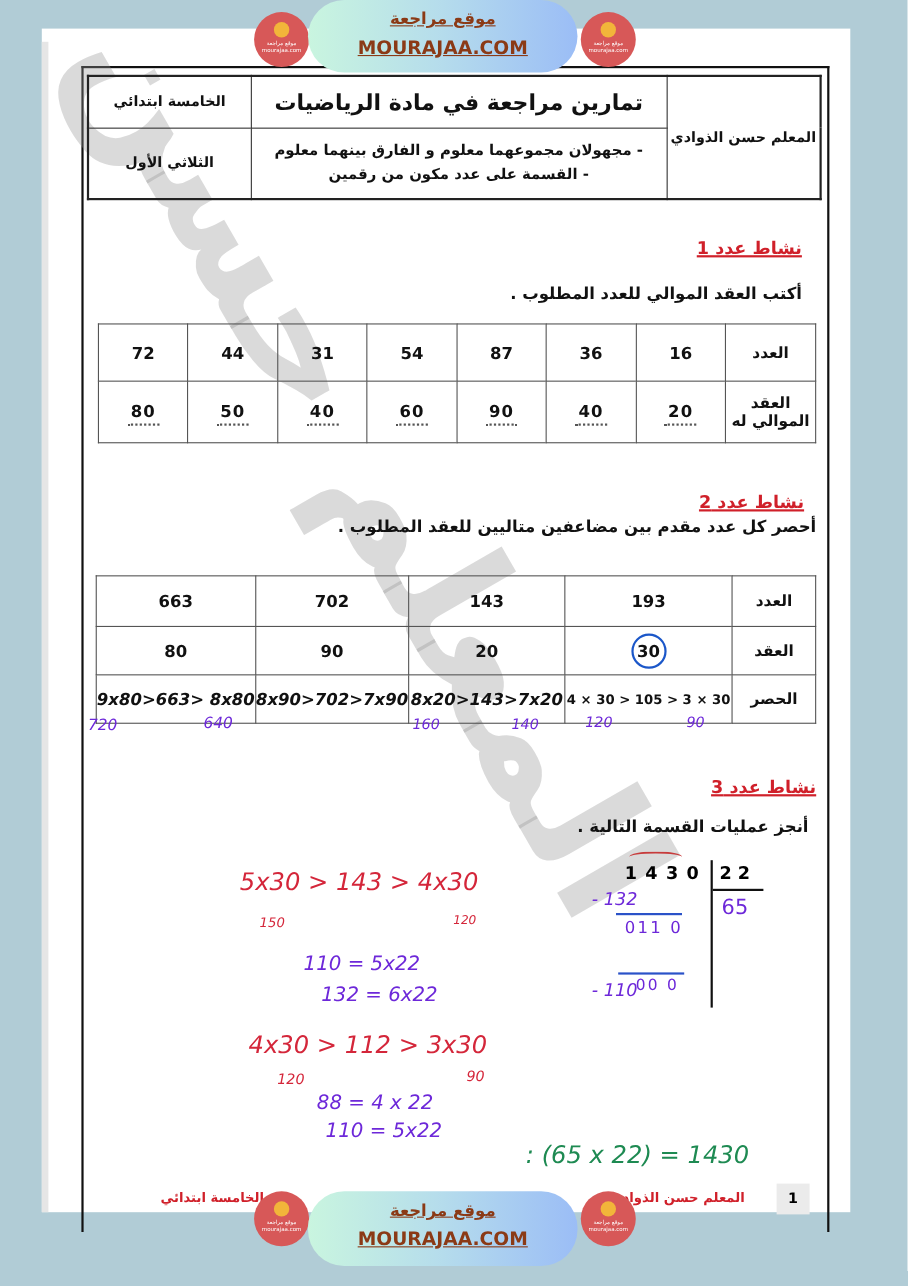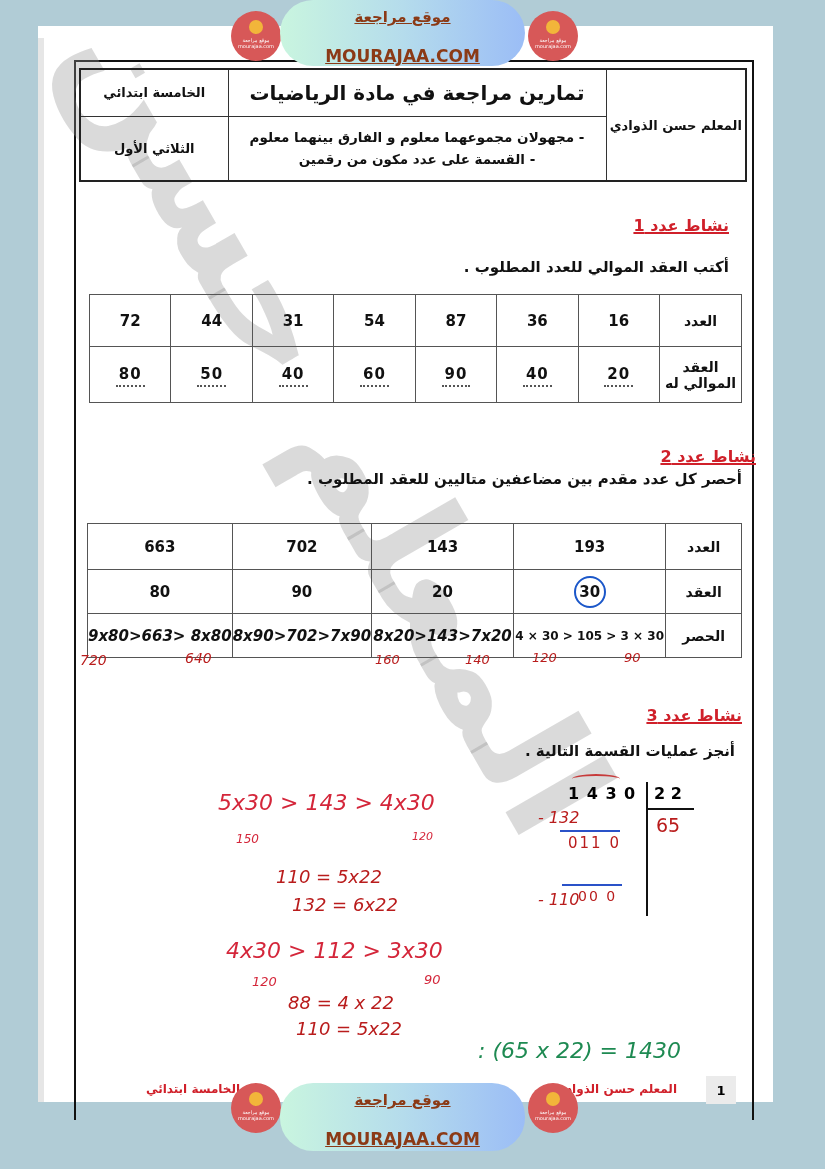--- a/index.html
+++ b/index.html
@@ -63,7 +63,7 @@
     text-align: center; color: #8b3a16; font-weight: bold;
   }
   .banner .ar { display:block; font-size: 15px; text-decoration: underline; padding-top: 8px; direction: rtl; }
-  .banner .en { display:block; font-size: 17px; text-decoration: underline; margin-top: 20px; }
+  .banner .en { display:block; font-size: 17px; text-decoration: underline; margin-top: 8px; }
   .logo {
     position: absolute; width: 50px; height: 50px; border-radius: 50%; background: #d75858;
     text-align: center;

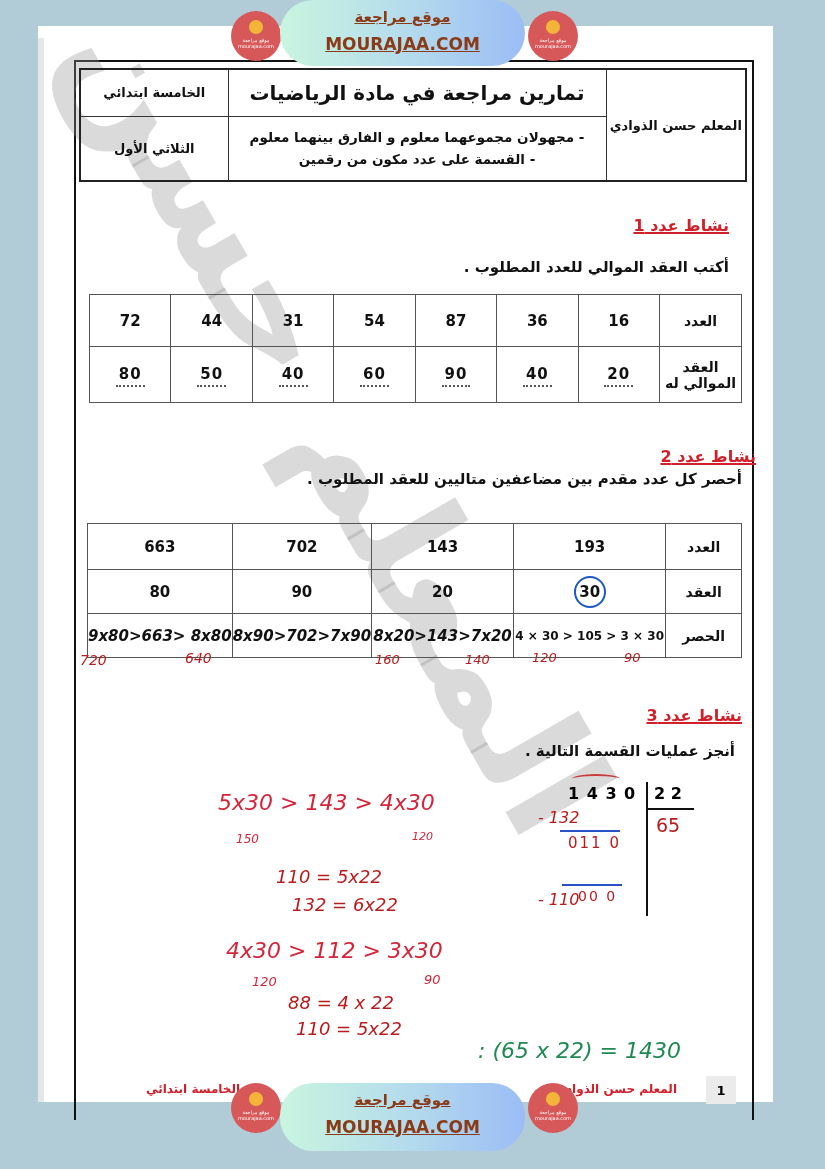--- a/index.html
+++ b/index.html
@@ -132,7 +132,7 @@
 </tbody>
   </table>
 
-<div class="act-title" style="right:69px; top:447px;">نشاط عدد 2</div>
+<div class="act-title" style="right:94px; top:447px;">نشاط عدد 2</div>
 <div class="instr" style="right:83px; top:470px;">أحصر كل عدد مقدم بين مضاعفين متاليين للعقد المطلوب .</div>
 
 <table class="grid" style="left:87px; top:523px; width:655px;">

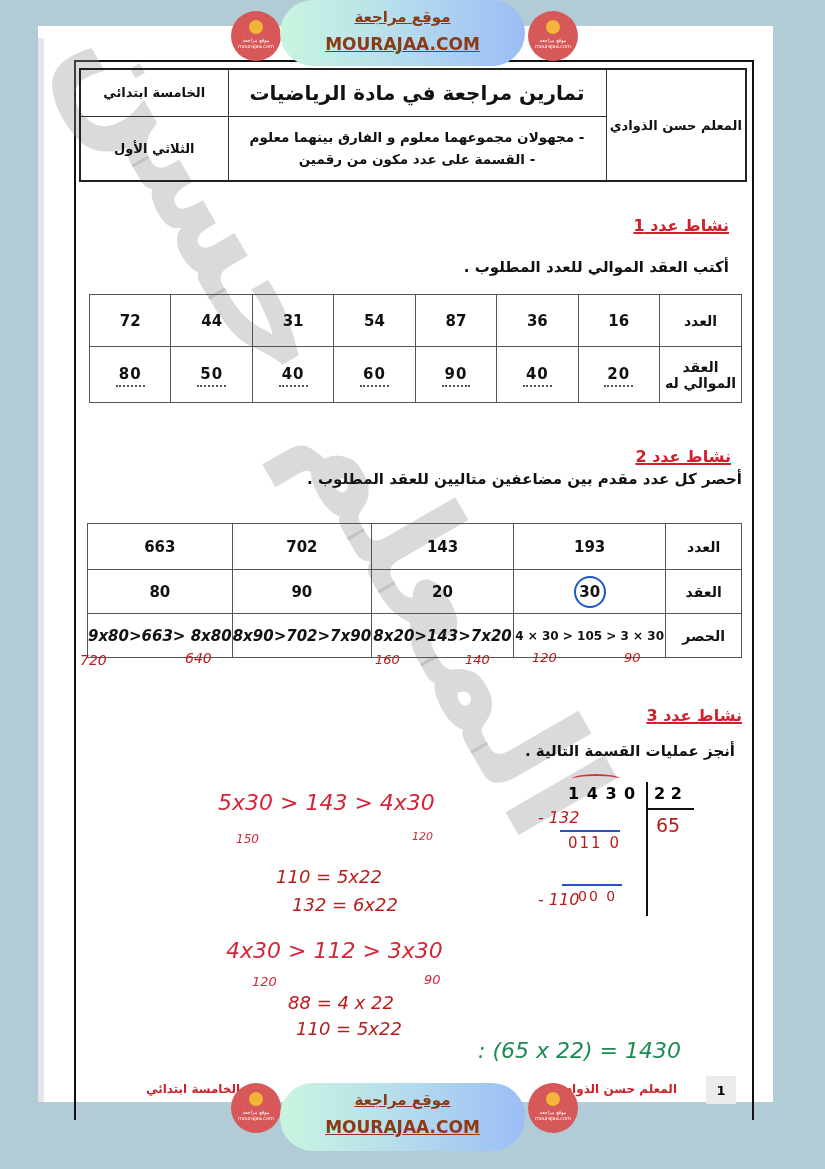--- a/index.html
+++ b/index.html
@@ -46,7 +46,7 @@
 
   .note { position: absolute; white-space: nowrap; font-style: italic; }
   .red { color: #d4263a; }
-  .blue { color: #b91c1c; }
+  .blue { color: #6d28d9; }
   .green { color: #1e8a52; }
 
   .watermark {

